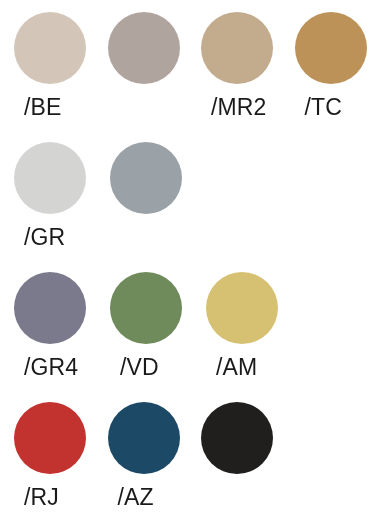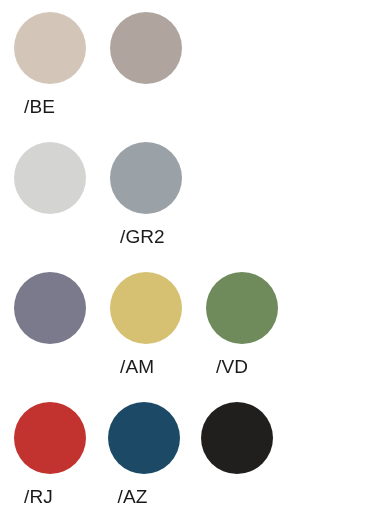--- a/index.html
+++ b/index.html
@@ -45,7 +45,7 @@
   .swatch-label {
     margin-top: 13px;
     padding-left: 10px;
-    font-size: 19px;
+    font-size: 23px;
     line-height: 20px;
     color: #1a1a1a;
     letter-spacing: 0.1px;

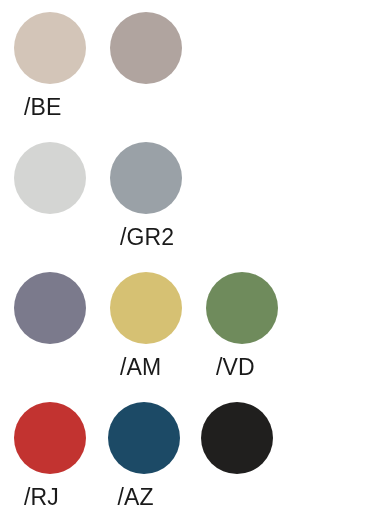--- a/index.html
+++ b/index.html
@@ -65,6 +65,10 @@
       <div class="swatch-cell">
         <div class="swatch-dot" style="background: rgb(176, 164, 159);"></div>
       </div>
+      <div class="swatch-cell">
+        <div class="swatch-dot" style="background: rgb(195, 171, 141);"></div>
+        <div class="swatch-label">/MR2</div>
+      </div>
     </div>
     <div class="swatch-row">
       <div class="swatch-cell">

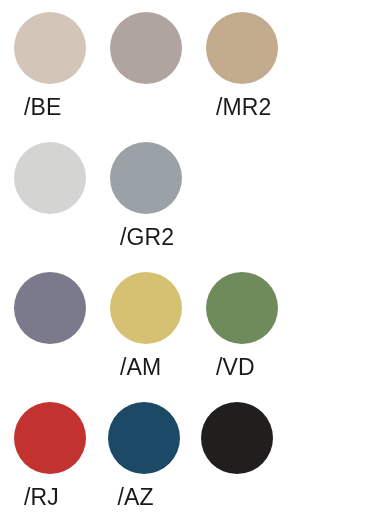--- a/index.html
+++ b/index.html
@@ -69,6 +69,10 @@
         <div class="swatch-dot" style="background: rgb(195, 171, 141);"></div>
         <div class="swatch-label">/MR2</div>
       </div>
+      <div class="swatch-cell">
+        <div class="swatch-dot" style="background: rgb(188, 146, 89);"></div>
+        <div class="swatch-label">/TC</div>
+      </div>
     </div>
     <div class="swatch-row">
       <div class="swatch-cell">

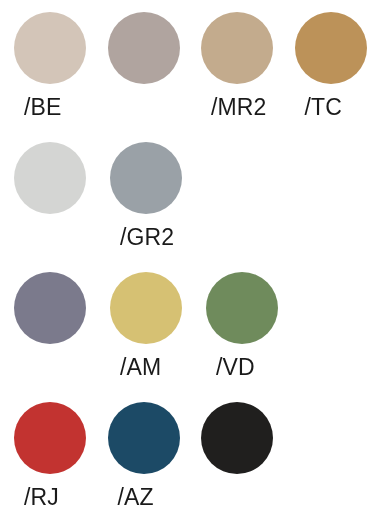--- a/index.html
+++ b/index.html
@@ -77,6 +77,7 @@
     <div class="swatch-row">
       <div class="swatch-cell">
         <div class="swatch-dot" style="background: rgb(212, 213, 211);"></div>
+        <div class="swatch-label">/GR</div>
       </div>
       <div class="swatch-cell">
         <div class="swatch-dot" style="background: rgb(154, 161, 167);"></div>

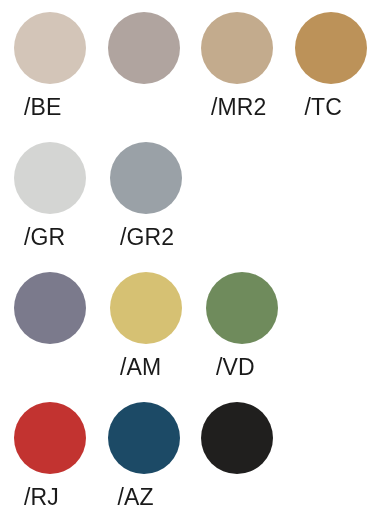--- a/index.html
+++ b/index.html
@@ -81,7 +81,6 @@
       </div>
       <div class="swatch-cell">
         <div class="swatch-dot" style="background: rgb(154, 161, 167);"></div>
-        <div class="swatch-label">/GR2</div>
       </div>
     </div>
     <div class="swatch-row">

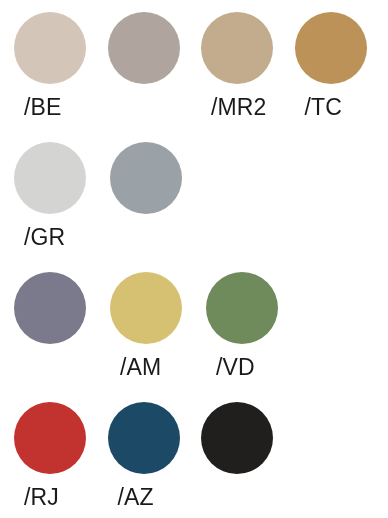--- a/index.html
+++ b/index.html
@@ -86,6 +86,7 @@
     <div class="swatch-row">
       <div class="swatch-cell">
         <div class="swatch-dot" style="background: rgb(123, 122, 140);"></div>
+        <div class="swatch-label">/GR4</div>
       </div>
       <div class="swatch-cell">
         <div class="swatch-dot" style="background: rgb(214, 193, 115);"></div>

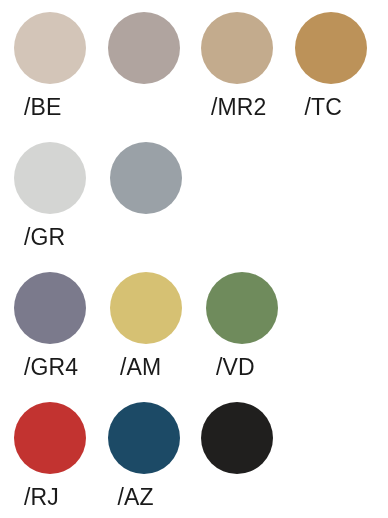--- a/index.html
+++ b/index.html
@@ -89,12 +89,12 @@
         <div class="swatch-label">/GR4</div>
       </div>
       <div class="swatch-cell">
+        <div class="swatch-dot" style="background: rgb(111, 139, 92);"></div>
+        <div class="swatch-label">/VD</div>
+      </div>
+      <div class="swatch-cell">
         <div class="swatch-dot" style="background: rgb(214, 193, 115);"></div>
         <div class="swatch-label">/AM</div>
-      </div>
-      <div class="swatch-cell">
-        <div class="swatch-dot" style="background: rgb(111, 139, 92);"></div>
-        <div class="swatch-label">/VD</div>
       </div>
     </div>
     <div class="swatch-row">

